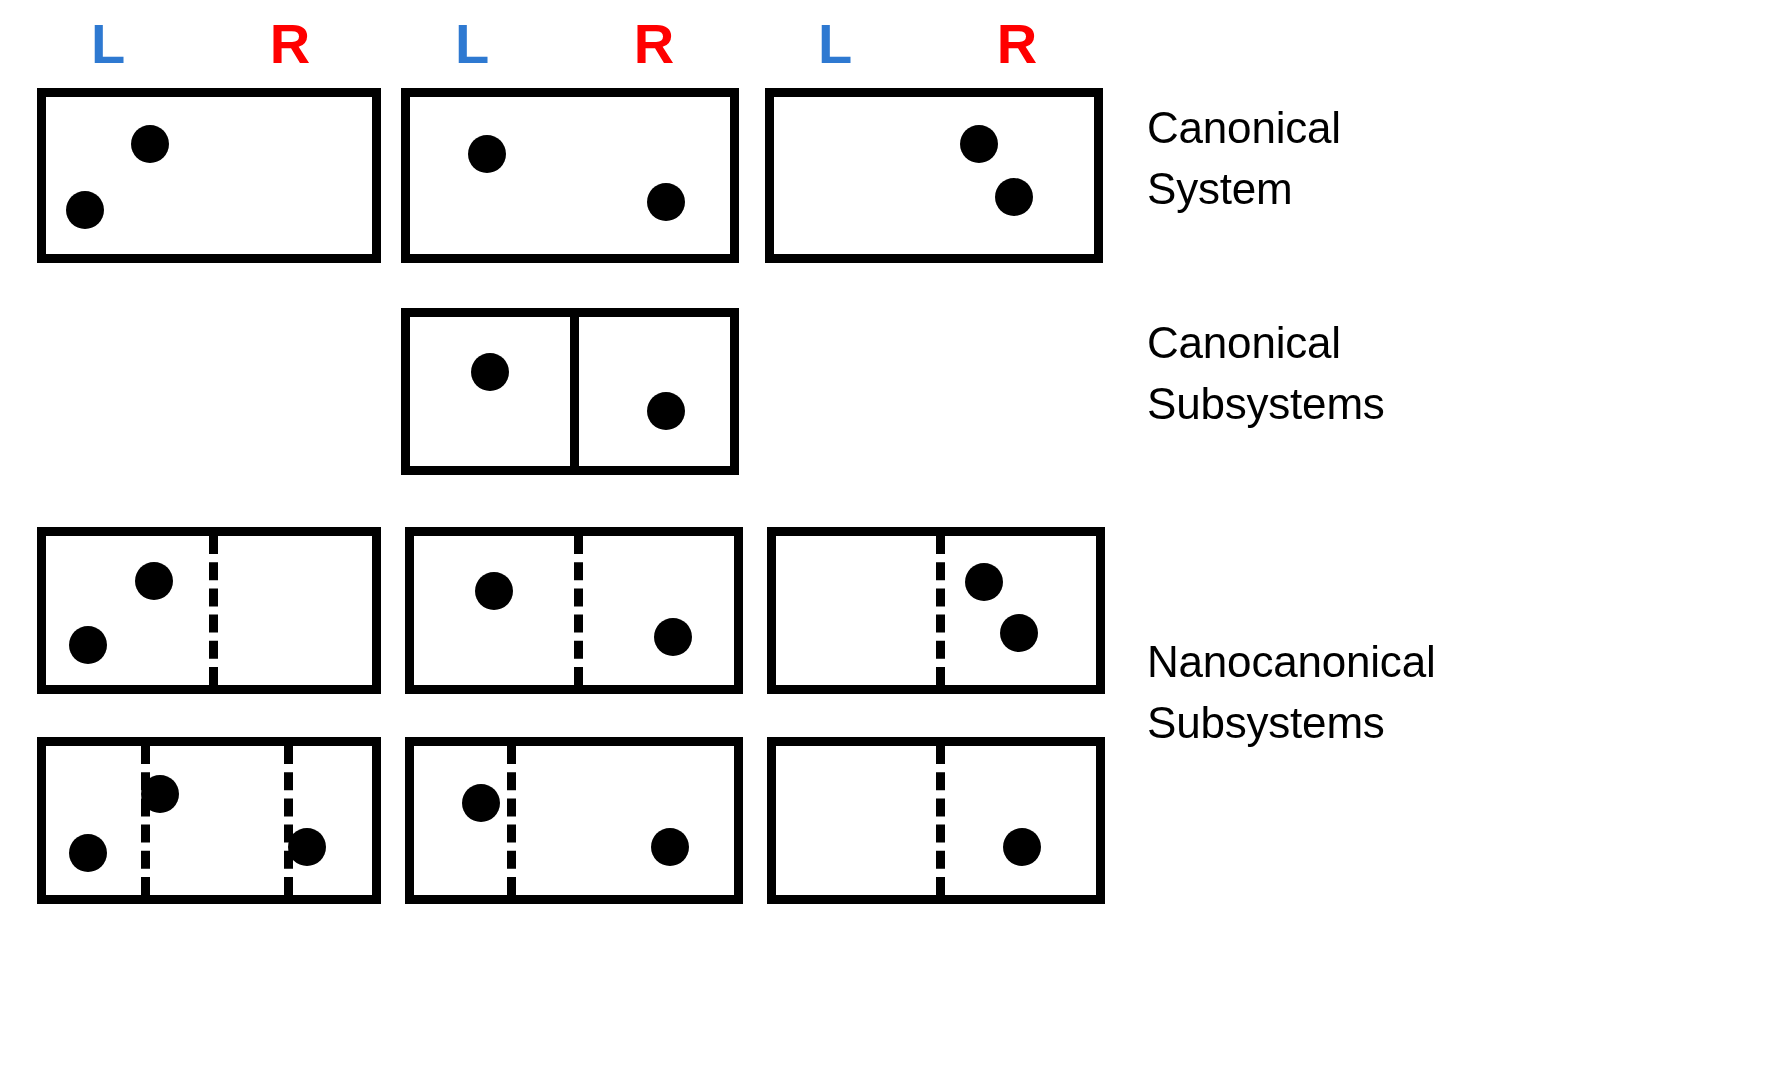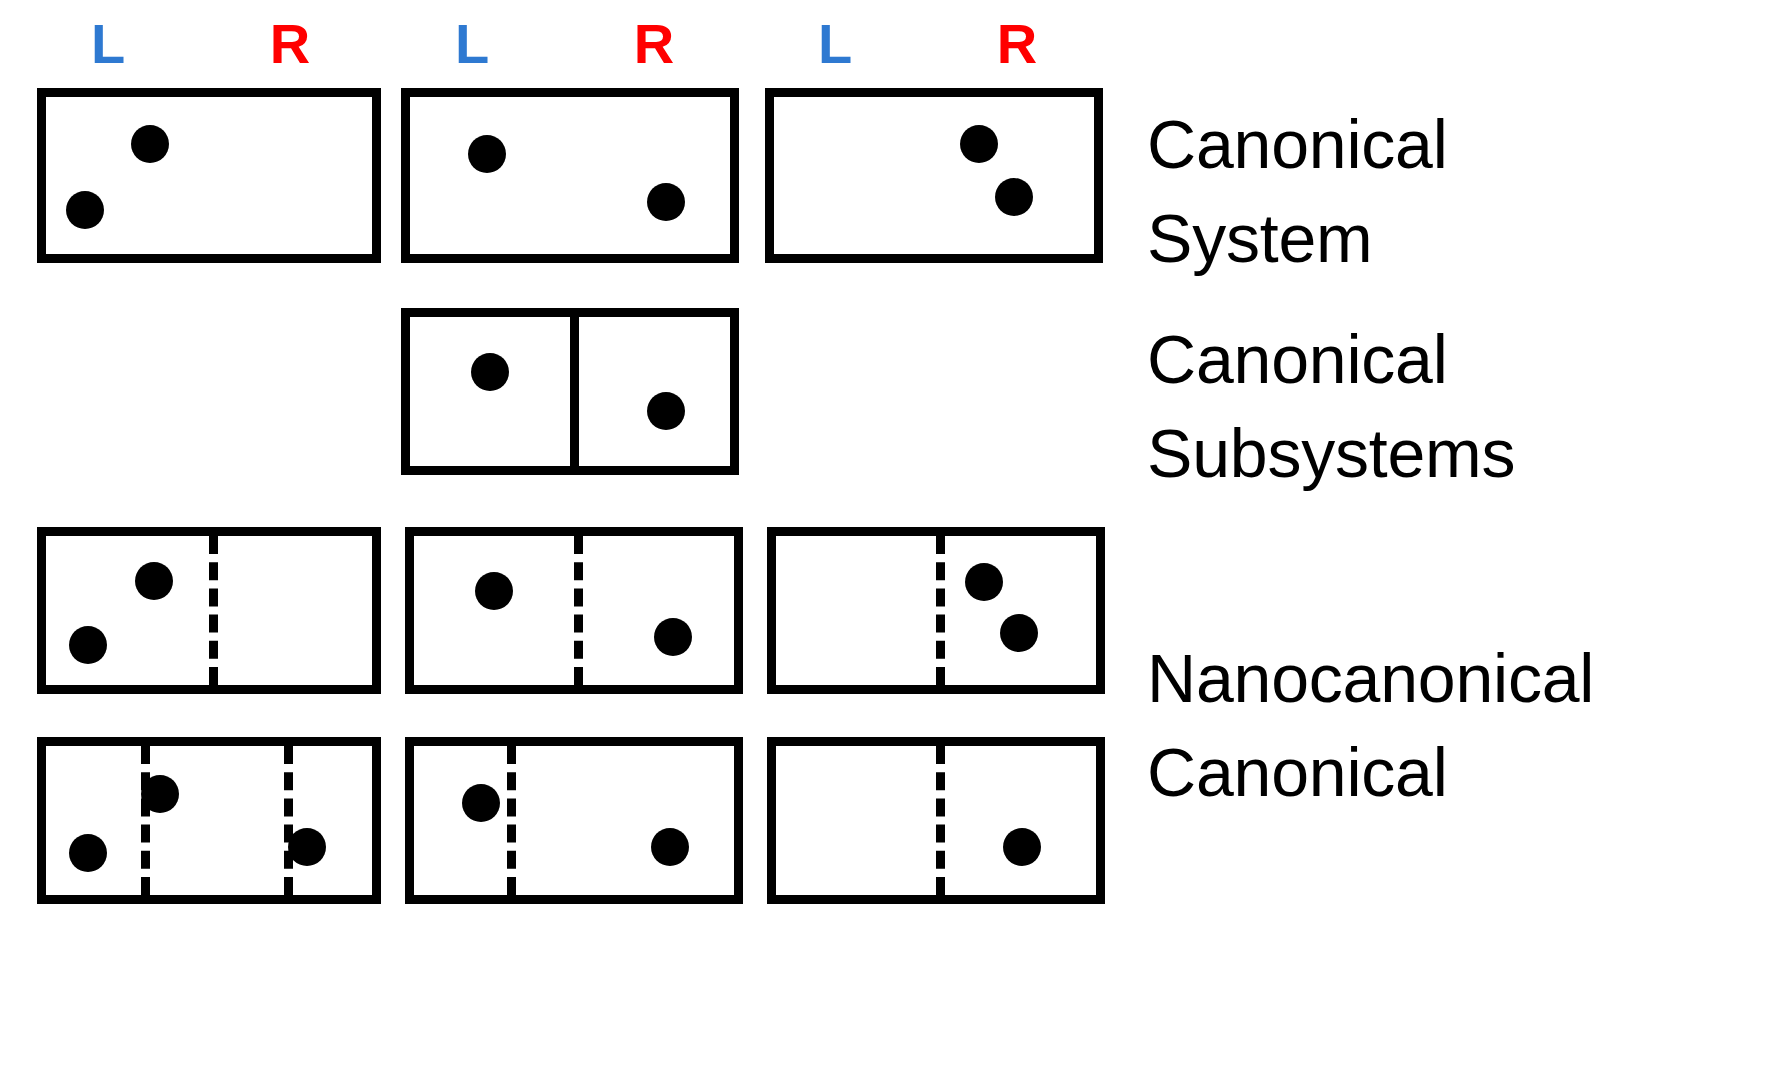--- a/index.html
+++ b/index.html
@@ -69,7 +69,7 @@
     position: absolute;
     color: #000000;
     font-family: "Liberation Sans", sans-serif;
-    font-size: 68px;
+    font-size: 44px;
     font-weight: 400;
     line-height: 1.38;
     white-space: pre-line;

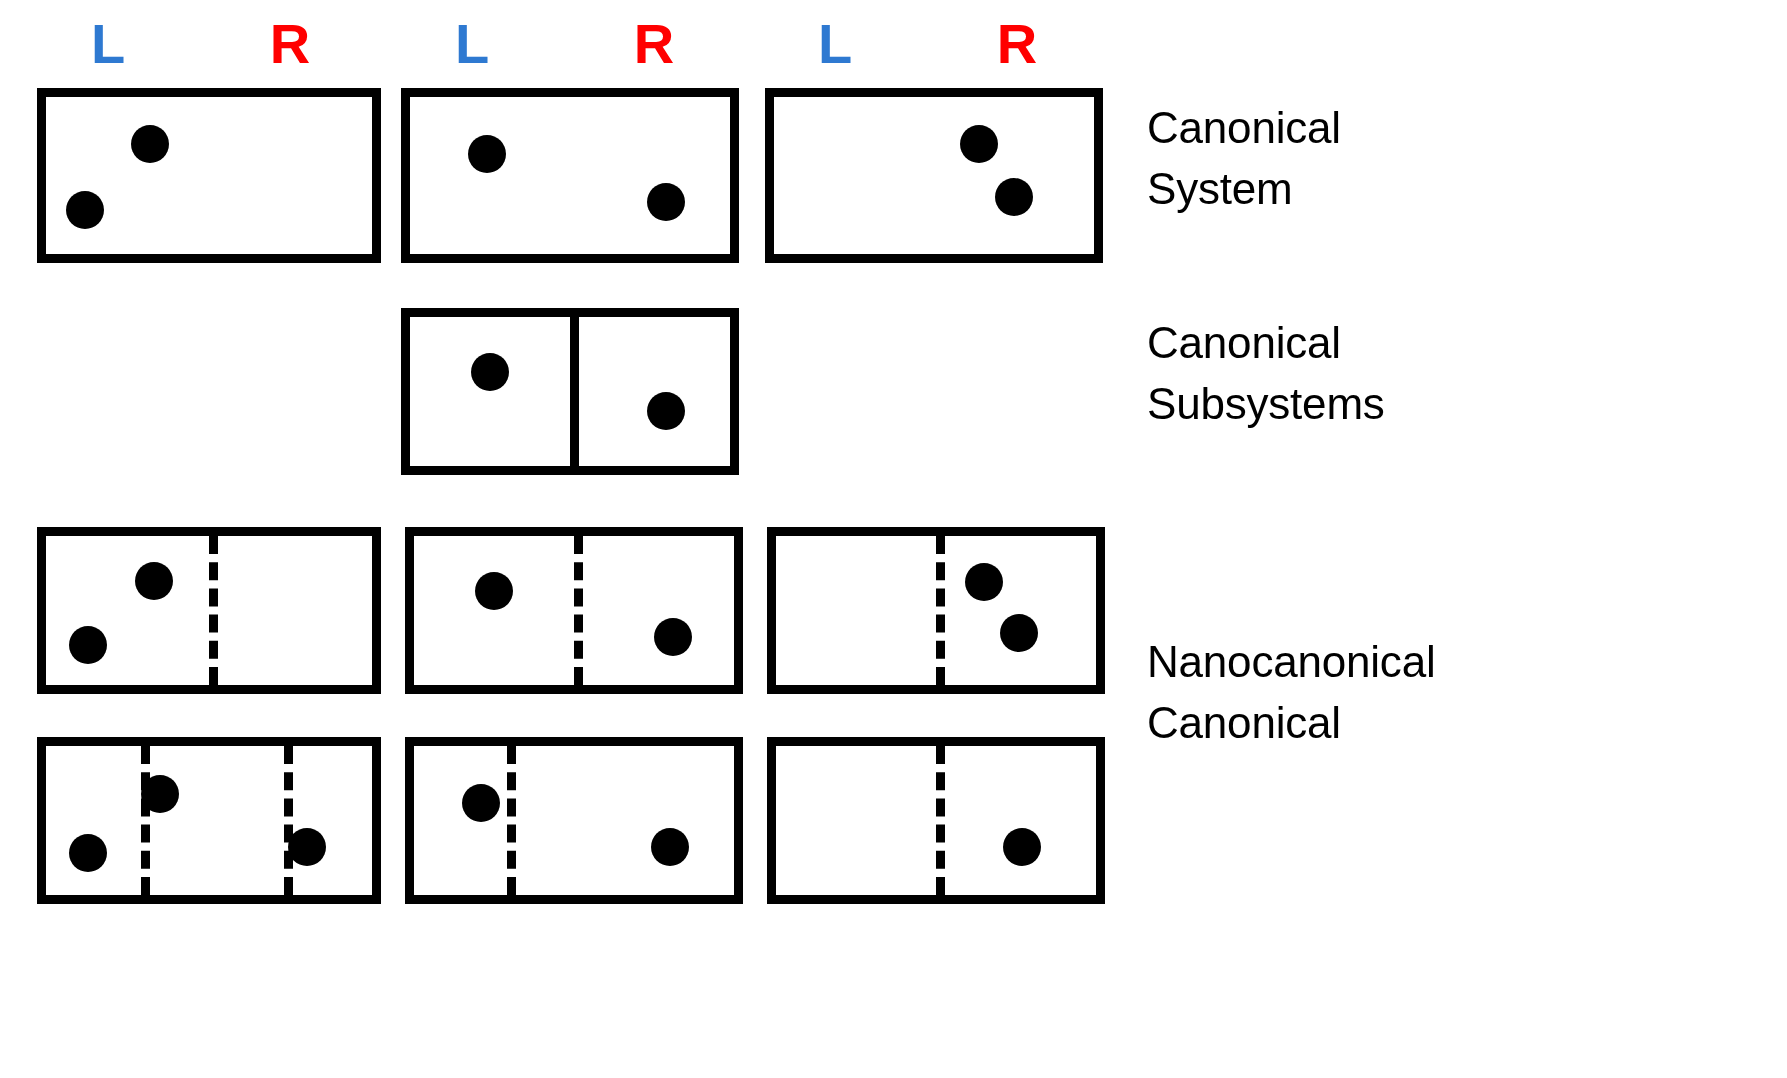--- a/index.html
+++ b/index.html
@@ -136,7 +136,7 @@
   </div>
 
   <div class="caption" style="left:1147px; top:632px;">Nanocanonical
-Canonical</div>
+Subsystems</div>
 
   <div class="cell-box" style="left:37px; top:737px; width:344px; height:167px;">
     <div class="divider dashed" style="left:29%;"></div>

